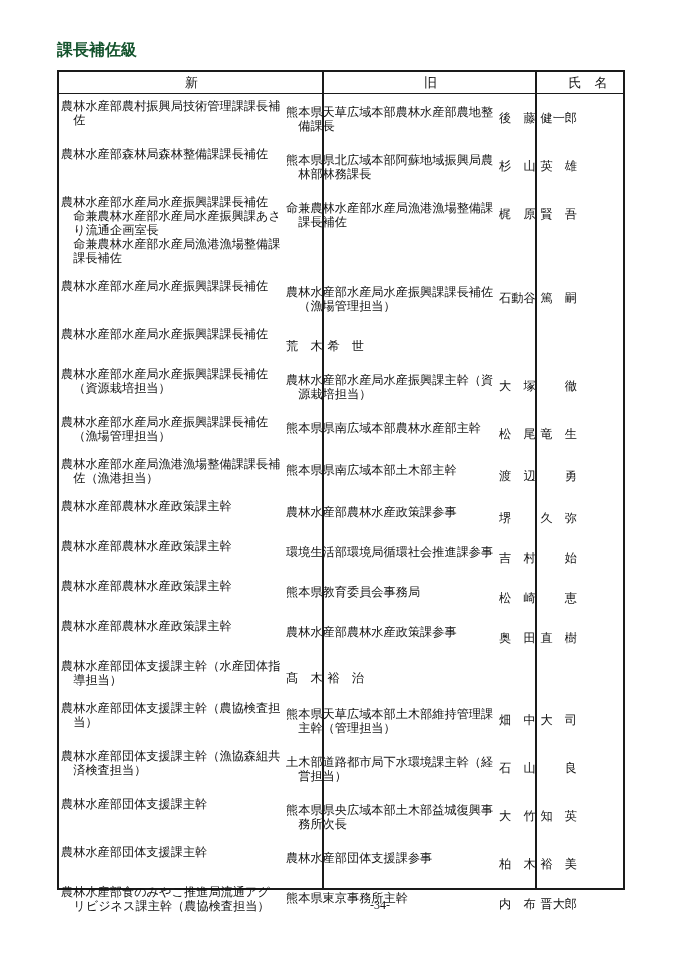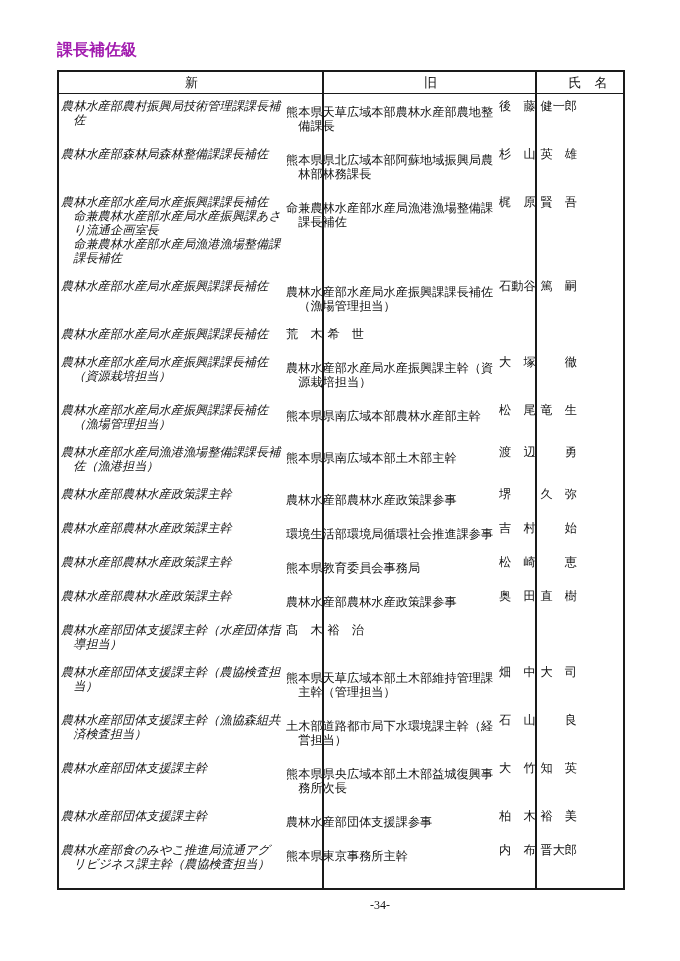--- a/index.html
+++ b/index.html
@@ -25,7 +25,7 @@
     font-weight: bold;
     font-size: 16px;
     line-height: 18px;
-    color: #a21caf;
+    color: #14532d;
     white-space: nowrap;
   }
   .doc-table {

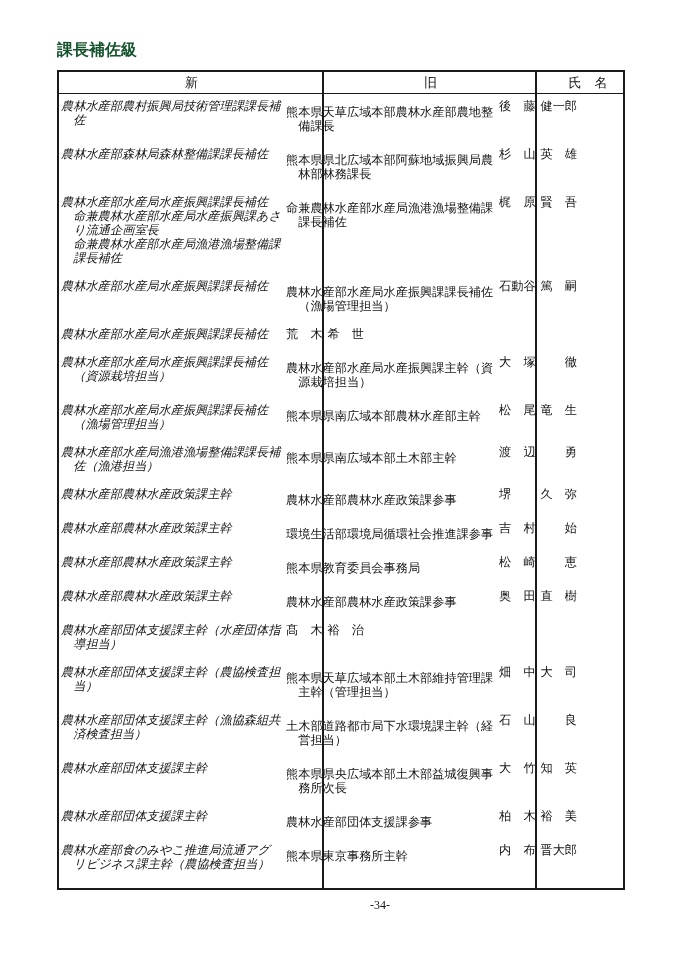--- a/index.html
+++ b/index.html
@@ -64,7 +64,6 @@
   .c-new {
     width: 223px;
     padding-left: 2px;
-    font-style: italic;
   }
   .c-old {
     width: 213px;

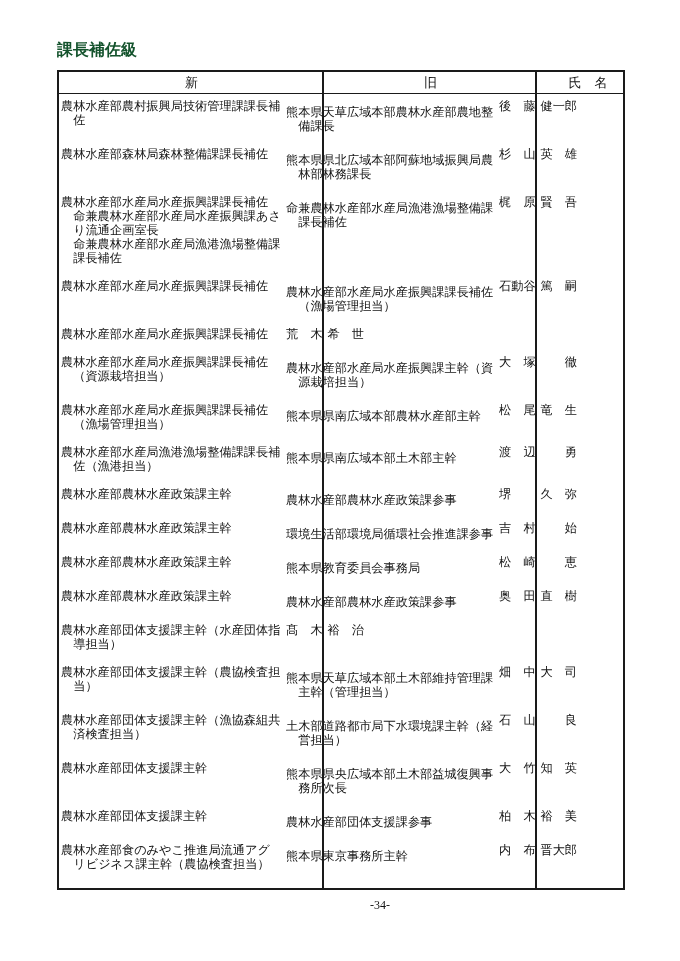--- a/index.html
+++ b/index.html
@@ -105,7 +105,7 @@
     color: #131313;
     margin-left: 40px;
   }
-  .name-part { white-space: pre; }
+  .name-part { white-space: pre; margin-top: 12px; }
 </style>
 </head>
 <body>

